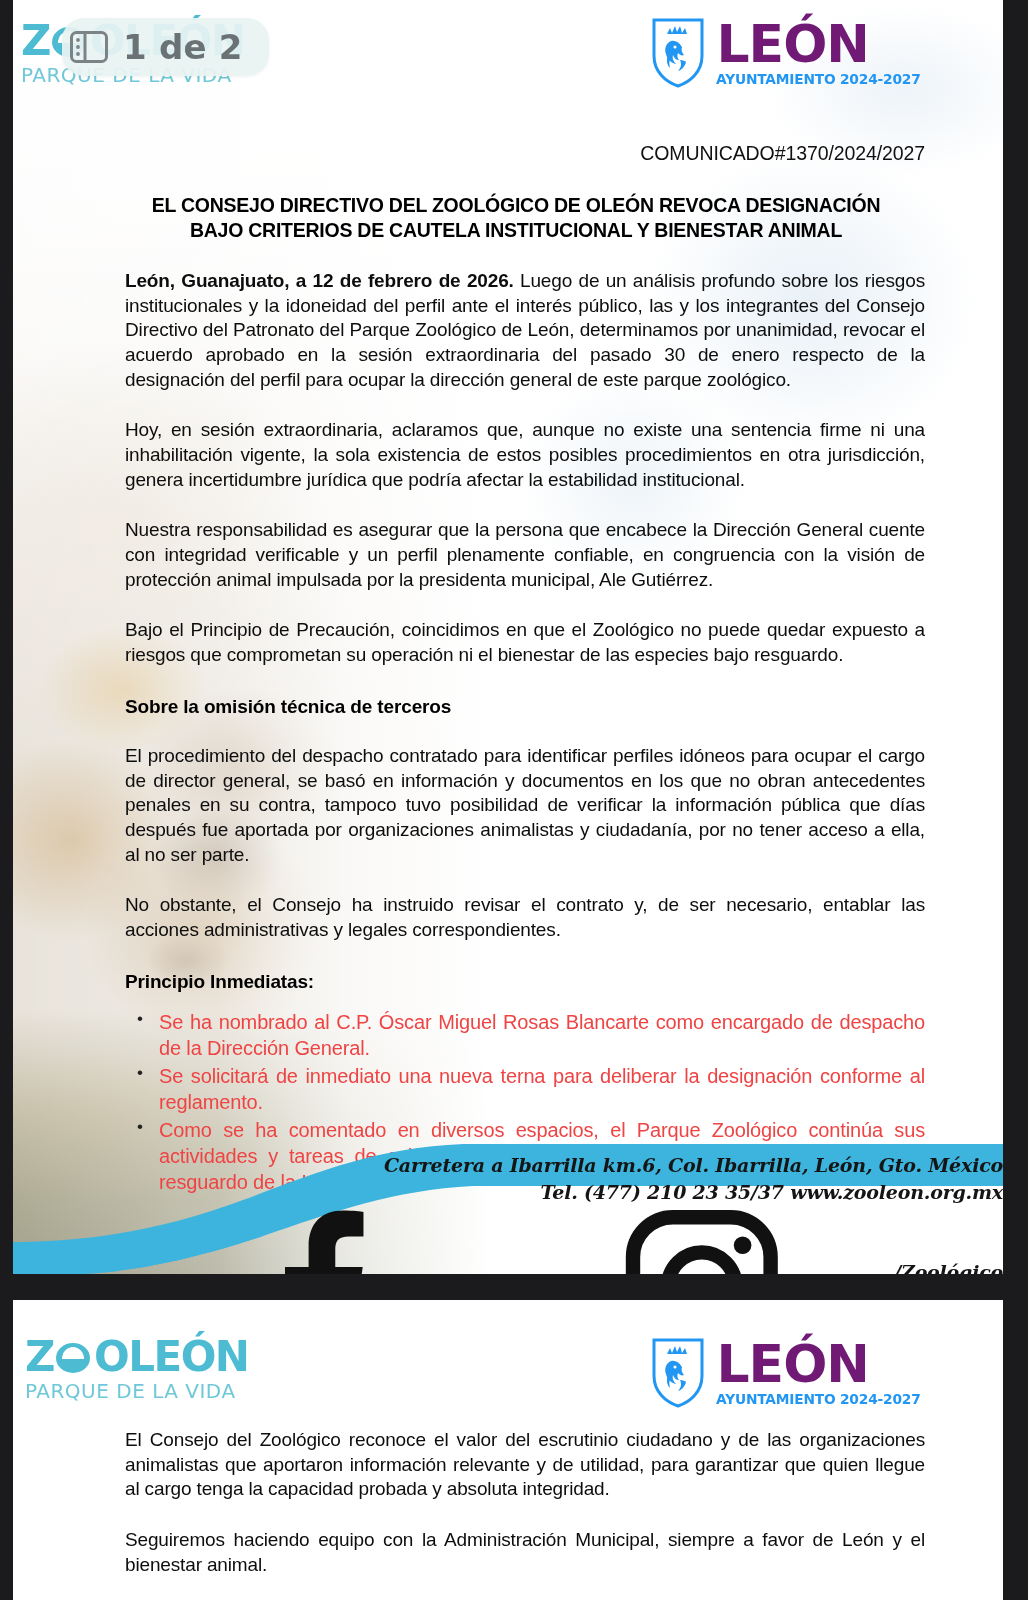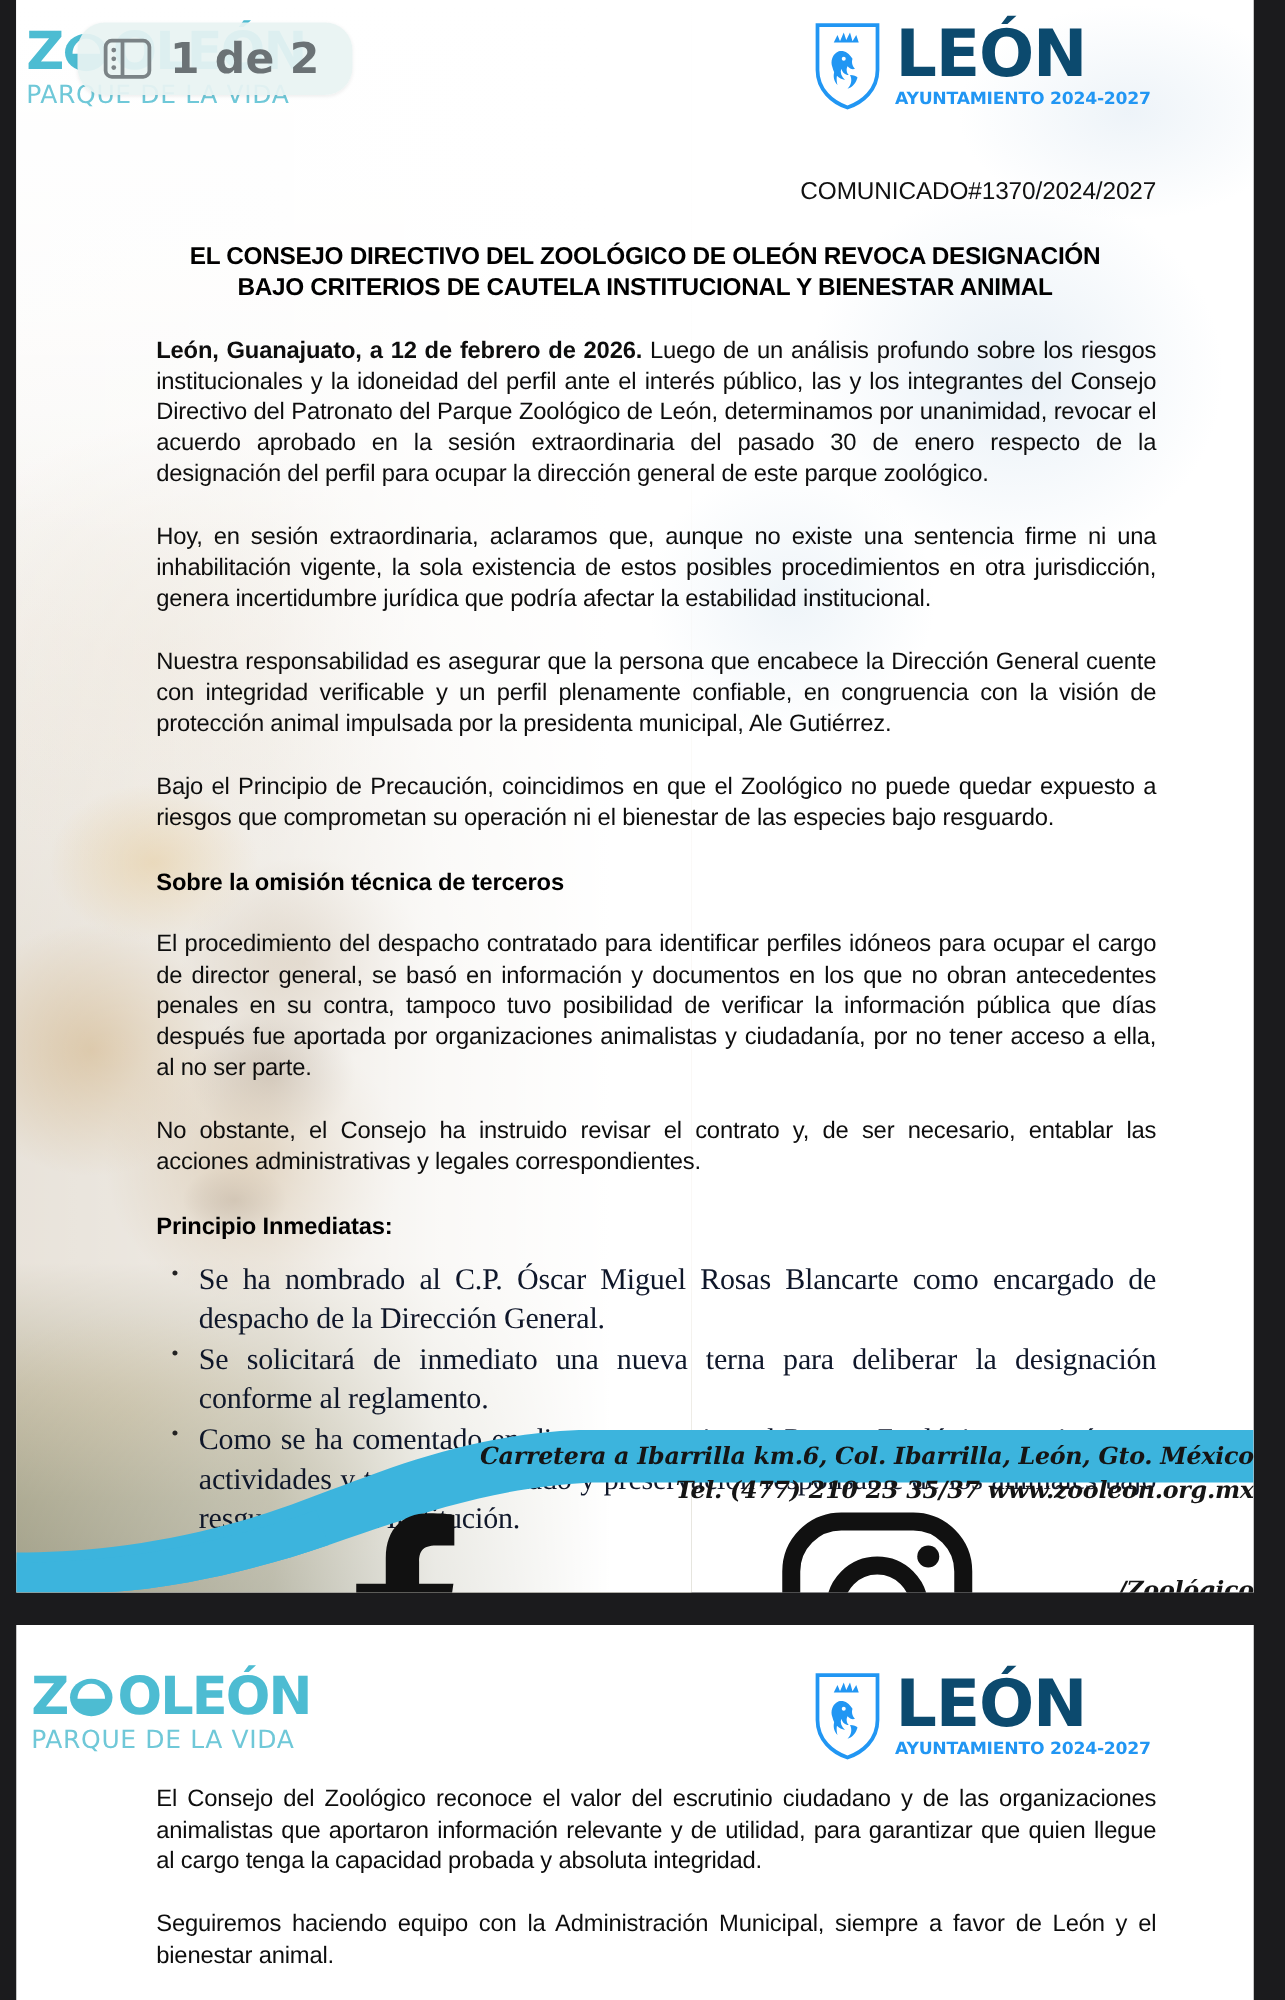--- a/index.html
+++ b/index.html
@@ -277,7 +277,7 @@
     display: flex;
     align-items: center;
     gap: 14px;
-    padding: 12px 26px 12px 20px;
+    padding: 12px 26px 12px 7px;
     border-radius: 22px;
     background: rgba(232,243,242,.93);
     box-shadow: 0 1px 3px rgba(0,0,0,.06);

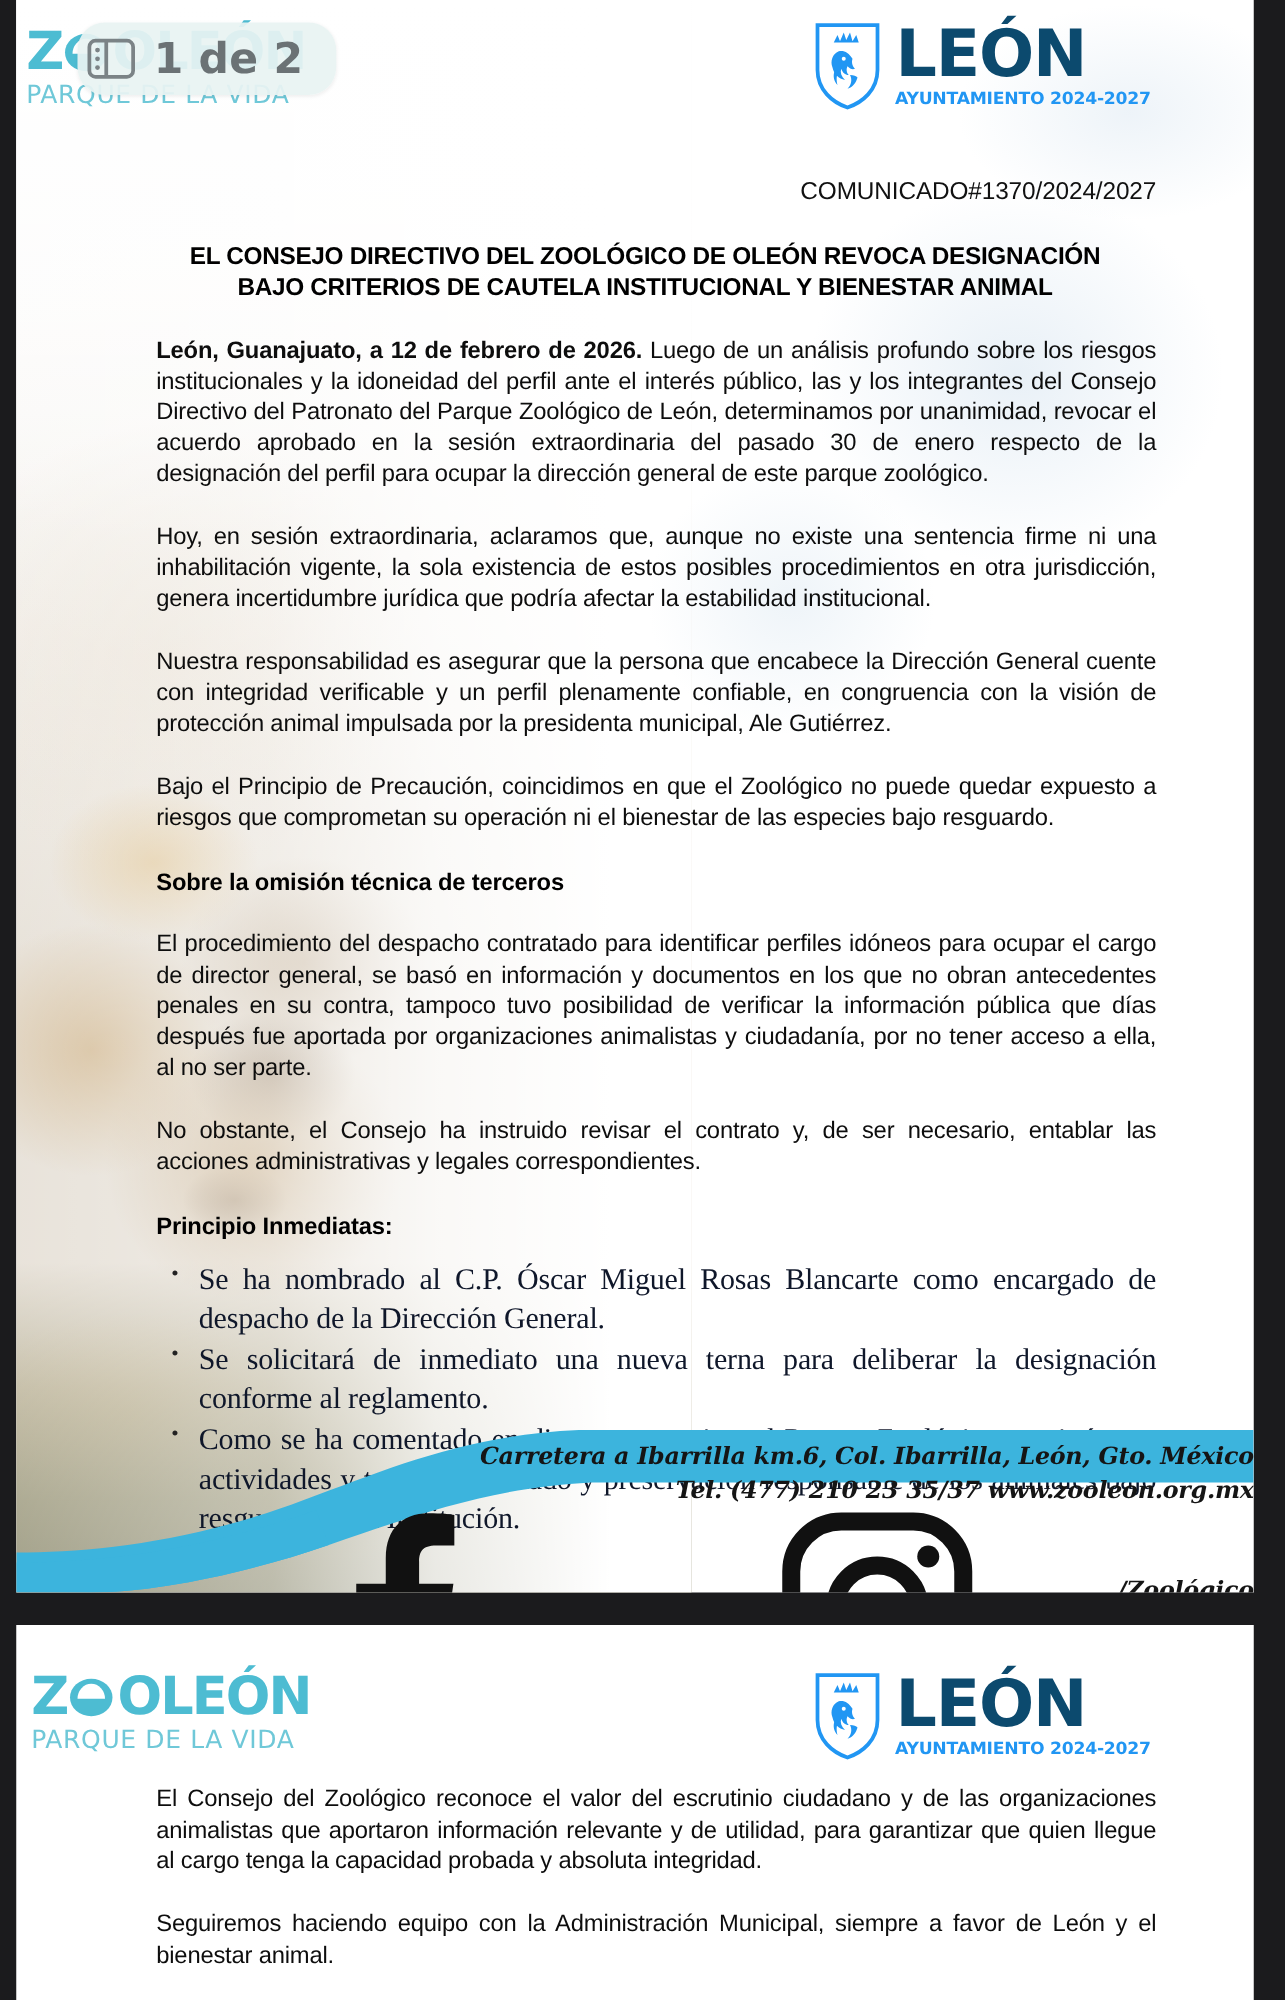--- a/index.html
+++ b/index.html
@@ -153,7 +153,7 @@
     font-weight: 700;
     font-size: 52px;
     letter-spacing: -1px;
-    color: #0c4a6e;
+    color: #701a75;
     display: block;
   }
   .leon-sub {

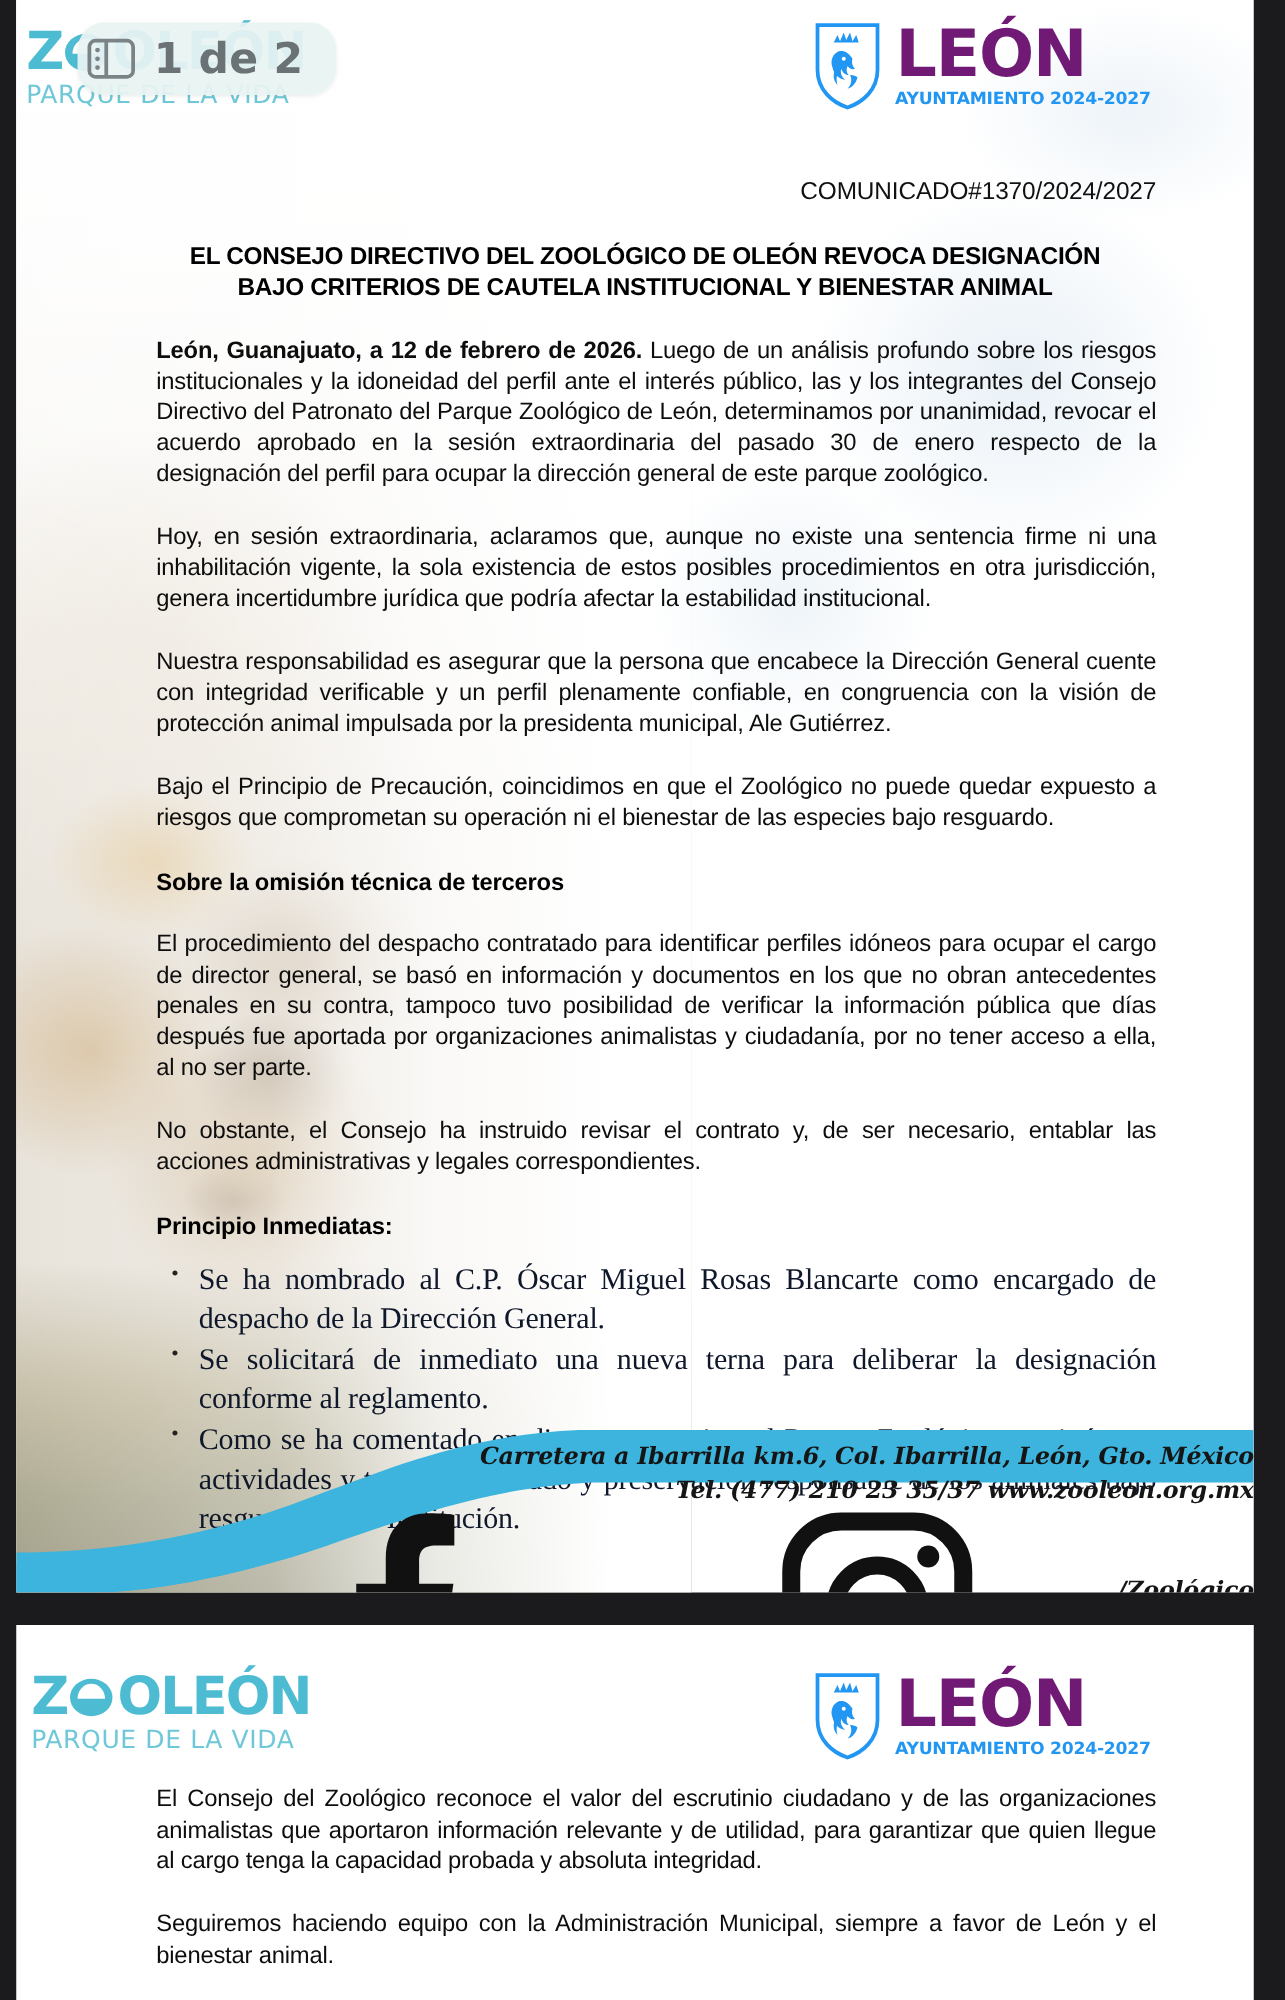--- a/index.html
+++ b/index.html
@@ -213,13 +213,12 @@
   }
   ul.actions li {
     position: relative;
-    font-size: 24px;
+    font-size: 20px;
     line-height: 1.3;
-    color: #0f172a;
+    color: #ef4444;
     text-align: justify;
     margin-bottom: 2px;
     letter-spacing: -.15px;
-    font-family: Liberation Serif, serif;
   }
   ul.actions li::before {
     content: "•";

